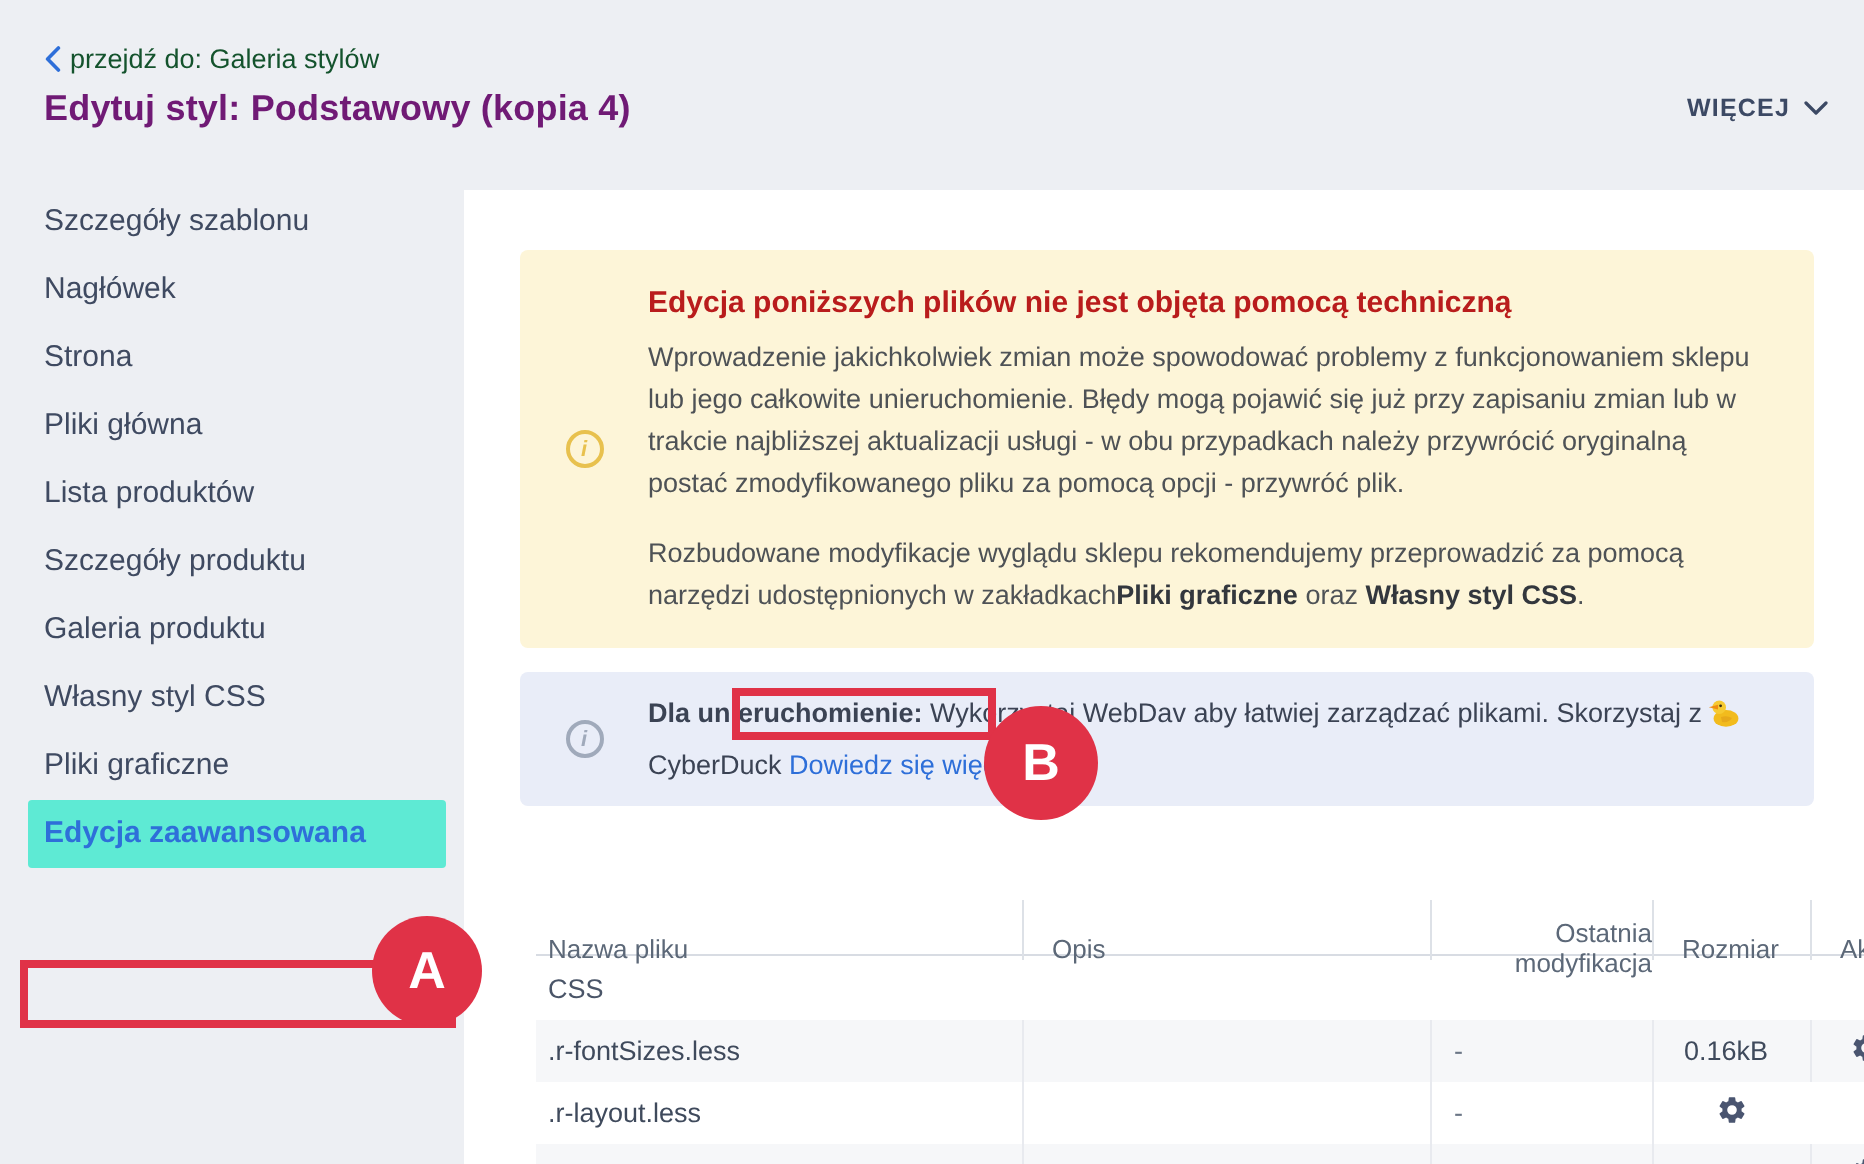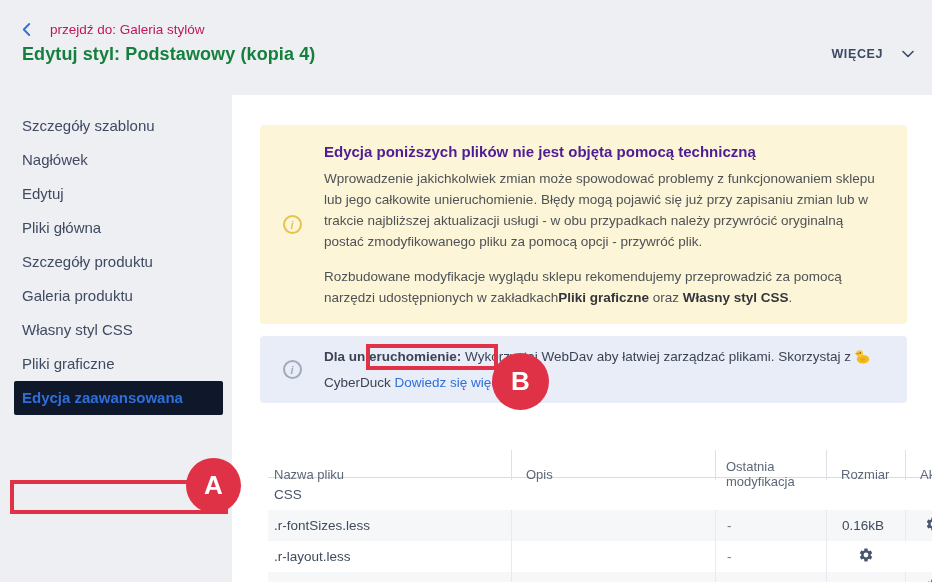--- a/index.html
+++ b/index.html
@@ -17,8 +17,8 @@
   .topbar { position:absolute; left:0; top:0; width:932px; height:95px; }
   .back-link {
     position:absolute; left:22px; top:22px;
-    display:flex; align-items:center; gap:19px;
-    color:#be185d; font-size:13.5px; cursor:pointer; text-decoration:none;
+    display:flex; align-items:center; gap:4px;
+    color:#14532d; font-size:13.5px; cursor:pointer; text-decoration:none;
   }
   .back-link svg { display:block; }
   .page-title {

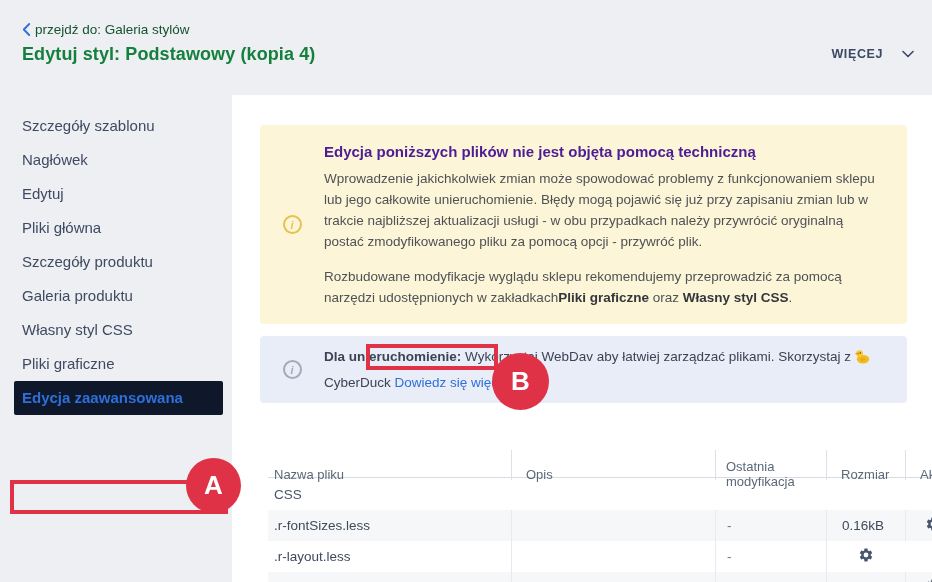--- a/index.html
+++ b/index.html
@@ -23,7 +23,7 @@
   .back-link svg { display:block; }
   .page-title {
     position:absolute; left:22px; top:44px;
-    font-size:18px; font-weight:bold; color:#15803d; letter-spacing:.1px;
+    font-size:18px; font-weight:bold; color:#701a75; letter-spacing:.1px;
   }
   .more-btn {
     position:absolute; right:18px; top:47px;

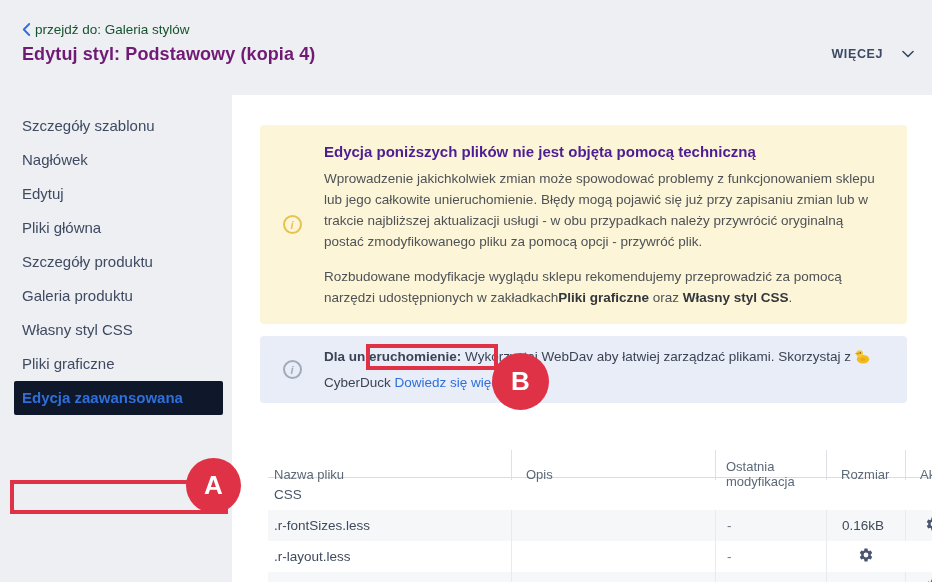--- a/index.html
+++ b/index.html
@@ -27,7 +27,7 @@
   }
   .more-btn {
     position:absolute; right:18px; top:47px;
-    display:flex; align-items:flex-start; gap:19px;
+    display:flex; align-items:flex-start; gap:7px;
     font-size:12.5px; font-weight:bold; letter-spacing:.6px;
     color:#3c4964; cursor:pointer;
   }

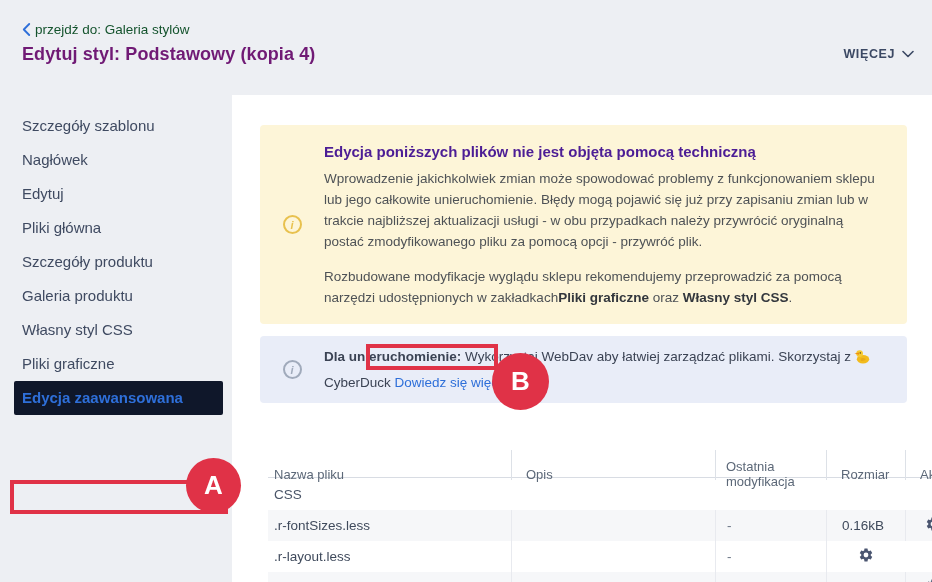--- a/index.html
+++ b/index.html
@@ -33,7 +33,7 @@
   }
 
   
-  .sidebar { position:absolute; left:0; top:95px; width:232px; padding-top:14px; }
+  .sidebar { position:absolute; left:0; top:80px; width:232px; padding-top:14px; }
   .side-item {
     height:34px; line-height:34px; padding-left:22px;
     font-size:15px; color:#3f4a61; cursor:pointer;

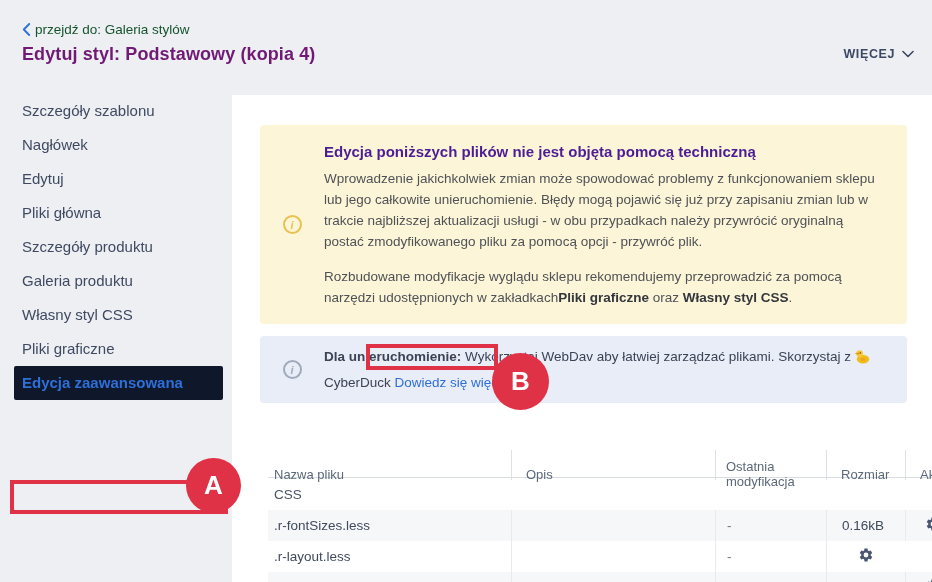--- a/index.html
+++ b/index.html
@@ -73,7 +73,7 @@
   }
   .circle-i.gray { border-color:#a0aabb; color:#a0aabb; }
   .box-body { flex:1; font-size:13.5px; line-height:21px; color:#4e5256; }
-  .warn-title { font-size:15px; font-weight:bold; color:#4c1d95; margin-bottom:6px; }
+  .warn-title { font-size:15px; font-weight:bold; color:#b91c1c; margin-bottom:6px; }
   .warn-p1 { margin-bottom:14px; }
   .warn-bold { font-weight:bold; color:#33373d; }
   .info-body { font-size:13.5px; line-height:23px; color:#3b4354; }

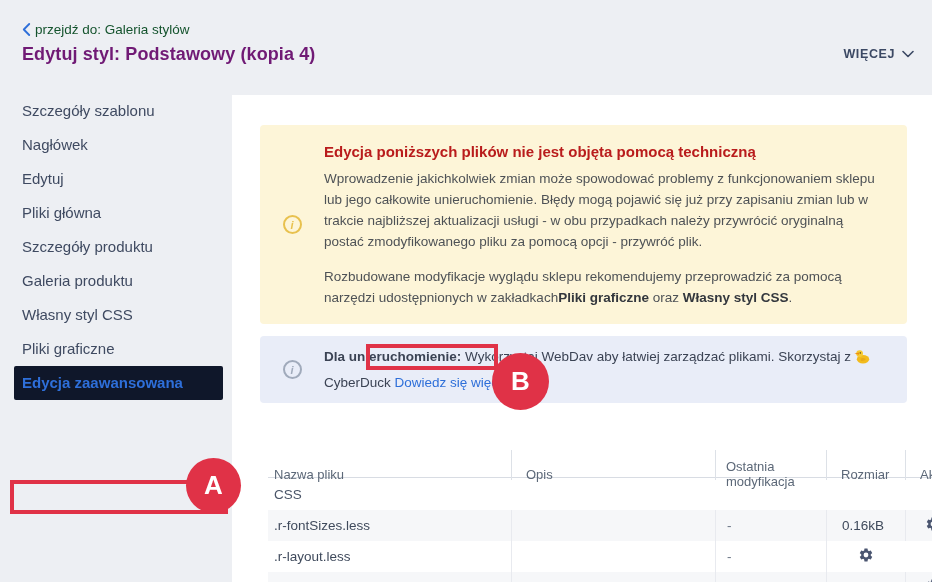--- a/index.html
+++ b/index.html
@@ -141,7 +141,7 @@
   <div class="sidebar">
     <div class="side-item">Szczegóły szablonu</div>
     <div class="side-item">Nagłówek</div>
-    <div class="side-item">Edytuj</div>
+    <div class="side-item">Strona</div>
     <div class="side-item">Pliki główna</div>
     <div class="side-item">Szczegóły produktu</div>
     <div class="side-item">Galeria produktu</div>

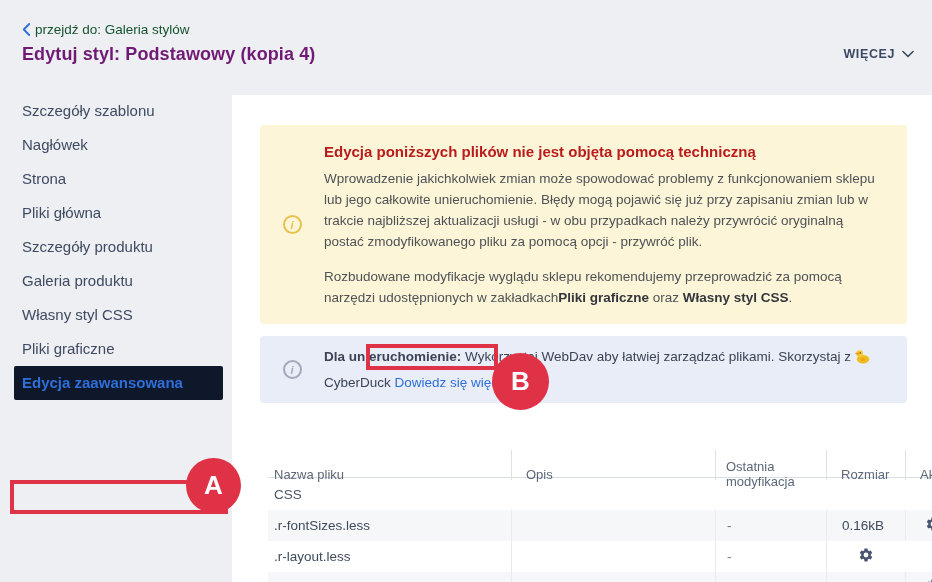--- a/index.html
+++ b/index.html
@@ -143,6 +143,7 @@
     <div class="side-item">Nagłówek</div>
     <div class="side-item">Strona</div>
     <div class="side-item">Pliki główna</div>
+    <div class="side-item">Lista produktów</div>
     <div class="side-item">Szczegóły produktu</div>
     <div class="side-item">Galeria produktu</div>
     <div class="side-item">Własny styl CSS</div>

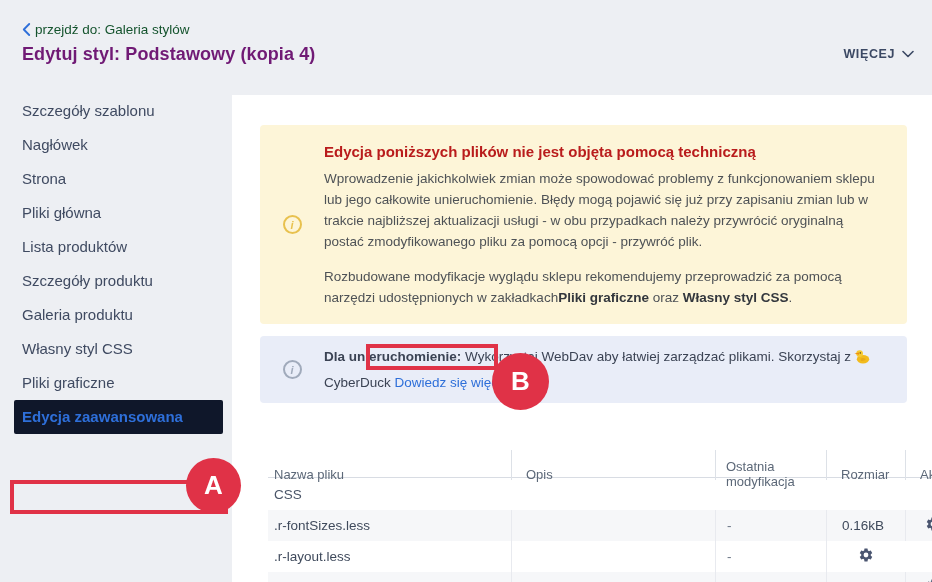--- a/index.html
+++ b/index.html
@@ -41,7 +41,7 @@
   }
   .side-item.selected {
     margin-left:14px; margin-right:9px; padding-left:8px;
-    background:#0f172a; border-radius:2px;
+    background:#5eead4; border-radius:2px;
     color:#2e6fd9; font-weight:bold;
   }
 

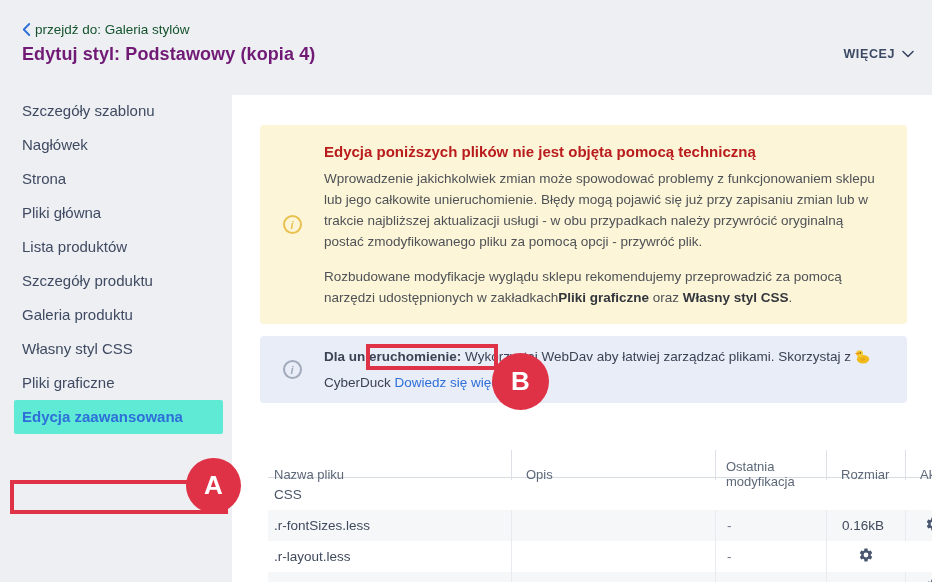--- a/index.html
+++ b/index.html
@@ -91,7 +91,7 @@
   }
   .cell { padding-left:15px; }
   .cell.c1 { padding-left:6px; }
-  .cell.c3 { padding-left:11px; }
+  .cell.c3 { padding-left:11px;text-align:right; }
   .group-row { height:32px; display:flex; align-items:center; padding-left:6px; color:#4a5568; }
   .data-row { height:31px; color:#3f4a5c; }
   .data-row.alt { background:#f6f7f9; }

